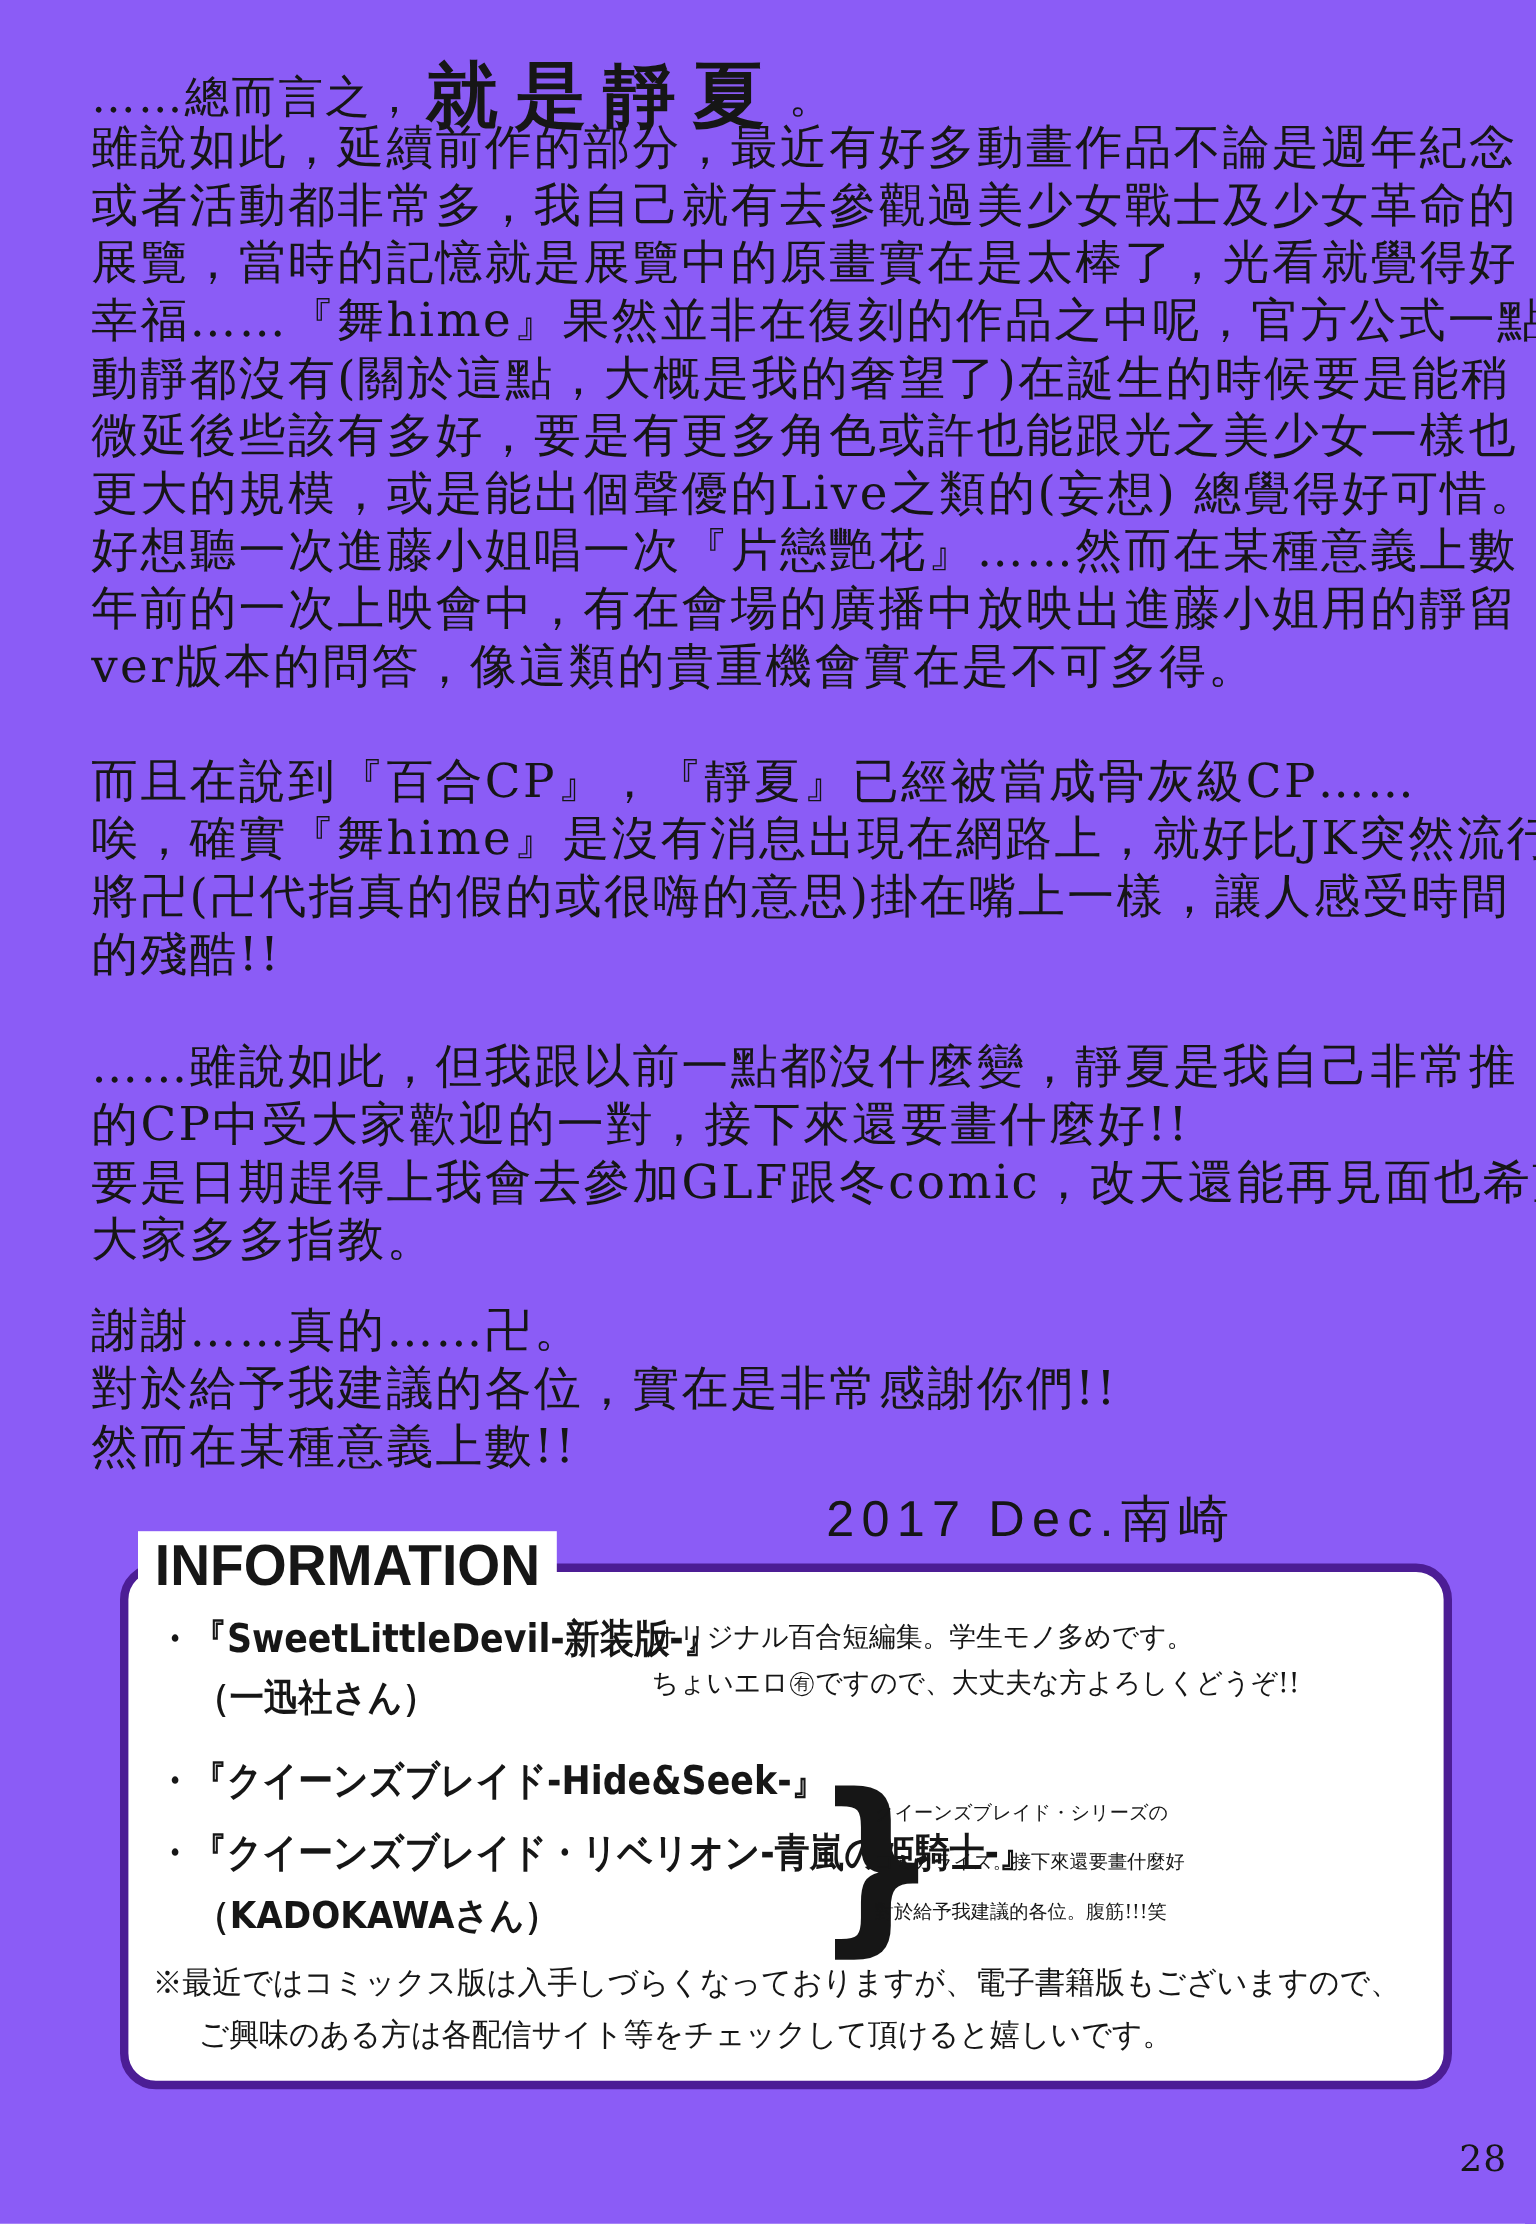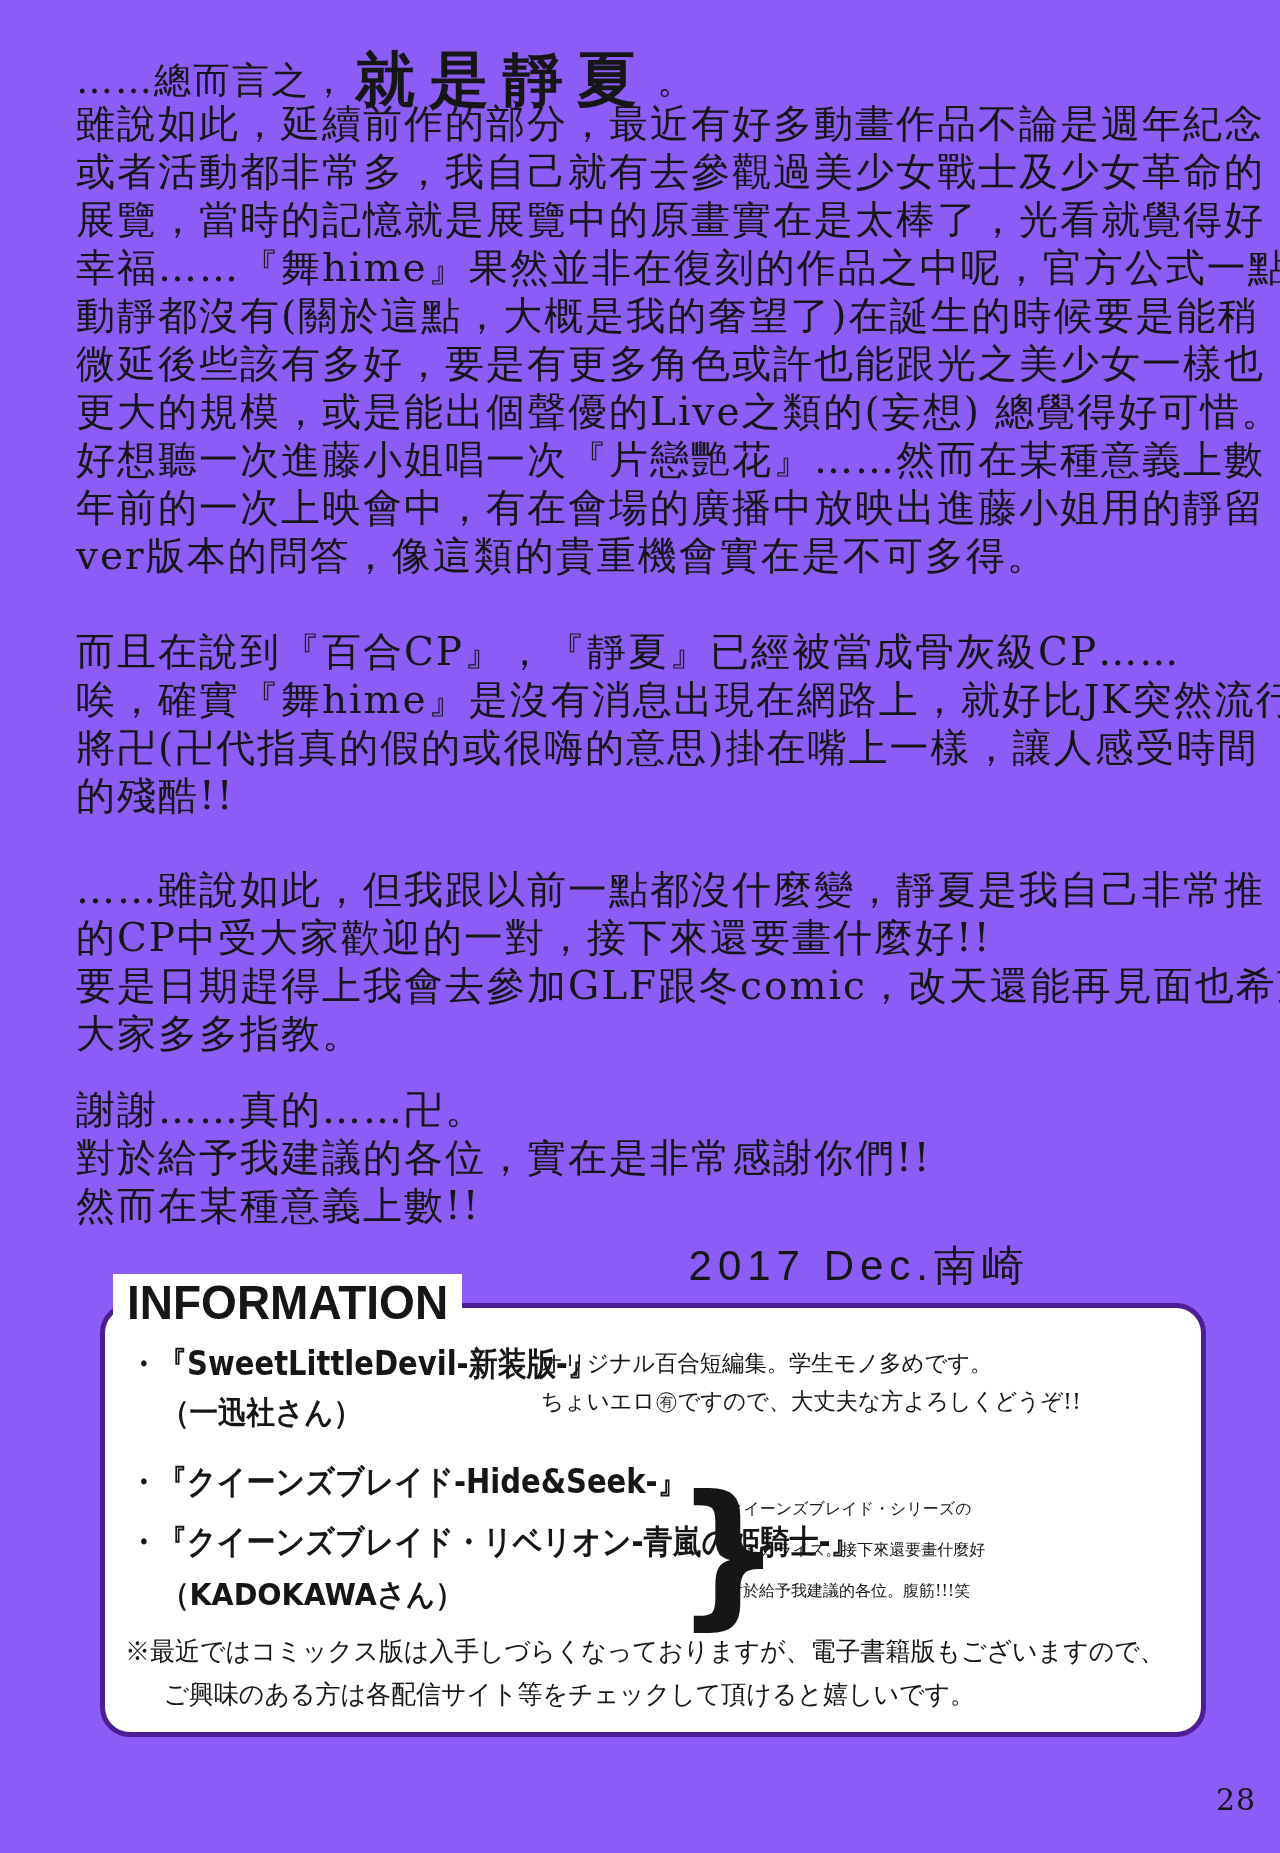--- a/index.html
+++ b/index.html
@@ -33,7 +33,7 @@
   .info-box {
     position:absolute; left:100px; top:1303px;
     width:1096px; height:424px;
-    border:5px solid #4c1d95; border-radius:30px;
+    border:7px solid #4c1d95; border-radius:30px;
     background:#fff;
   }
   .info-title {

